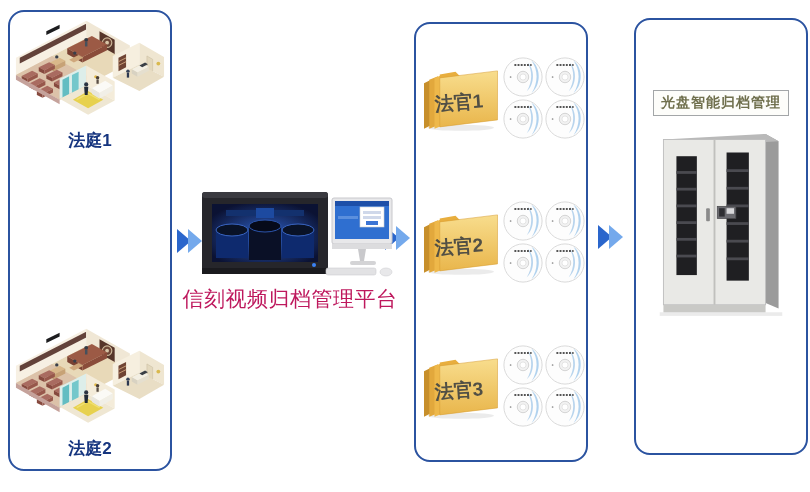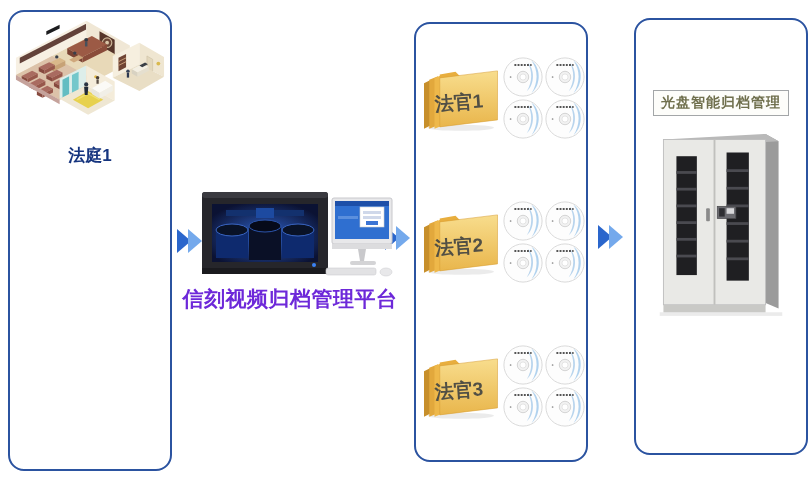--- a/index.html
+++ b/index.html
@@ -17,7 +17,7 @@
   #courtrooms-panel{left:8px;top:10px;width:164px;height:461px;
     display:flex;flex-direction:column;justify-content:space-between;
     padding:6px 0 10px 0;}
-  .court-item{display:flex;flex-direction:column;align-items:center;gap:15px;}
+  .court-item{display:flex;flex-direction:column;align-items:center;}
   .court-item svg{width:152px;height:112px;display:block;}
   .court-label{font-size:17px;font-weight:bold;color:#16357f;line-height:20px;margin-top:1px;}
   

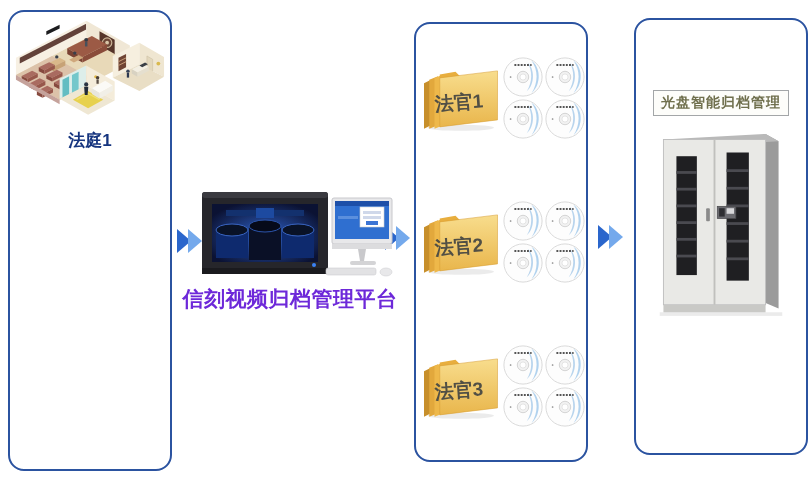--- a/index.html
+++ b/index.html
@@ -28,7 +28,7 @@
   
   #publisher-illustration{position:absolute;left:198px;top:184px;width:200px;height:100px;}
   #platform-caption{position:absolute;left:178px;top:285px;width:224px;
-    text-align:center;font-size:21px;font-weight:bold;color:#6d28d9;letter-spacing:.5px;}
+    text-align:center;font-size:21px;font-weight:normal;color:#be185d;letter-spacing:.5px;}
   
   #judges-panel{left:414px;top:22px;width:174px;height:440px;
     display:flex;flex-direction:column;justify-content:space-around;padding:2px 0;}

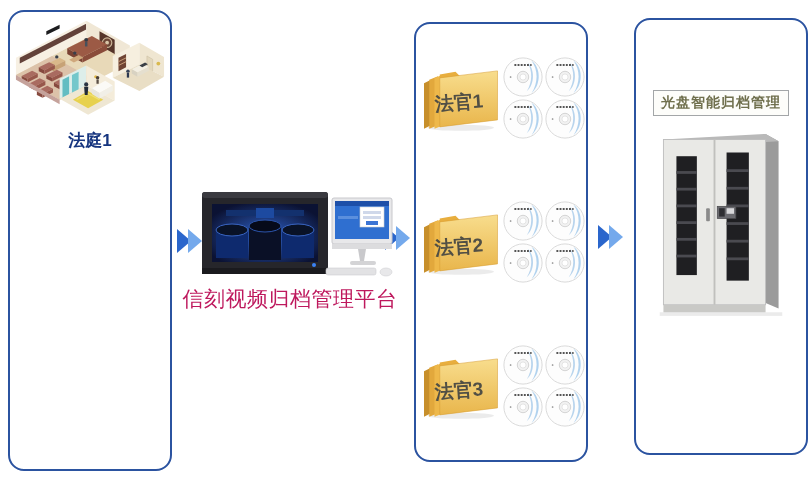--- a/index.html
+++ b/index.html
@@ -161,6 +161,12 @@
       </svg>
     <div class="court-label">法庭1</div>
   </div>
+  <div class="court-item">
+    <svg>
+        <use href="#courtroom"></use>
+      </svg>
+    <div class="court-label">法庭2</div>
+  </div>
 </div>
 
 <svg class="flow-arrow" id="arrow-1">

